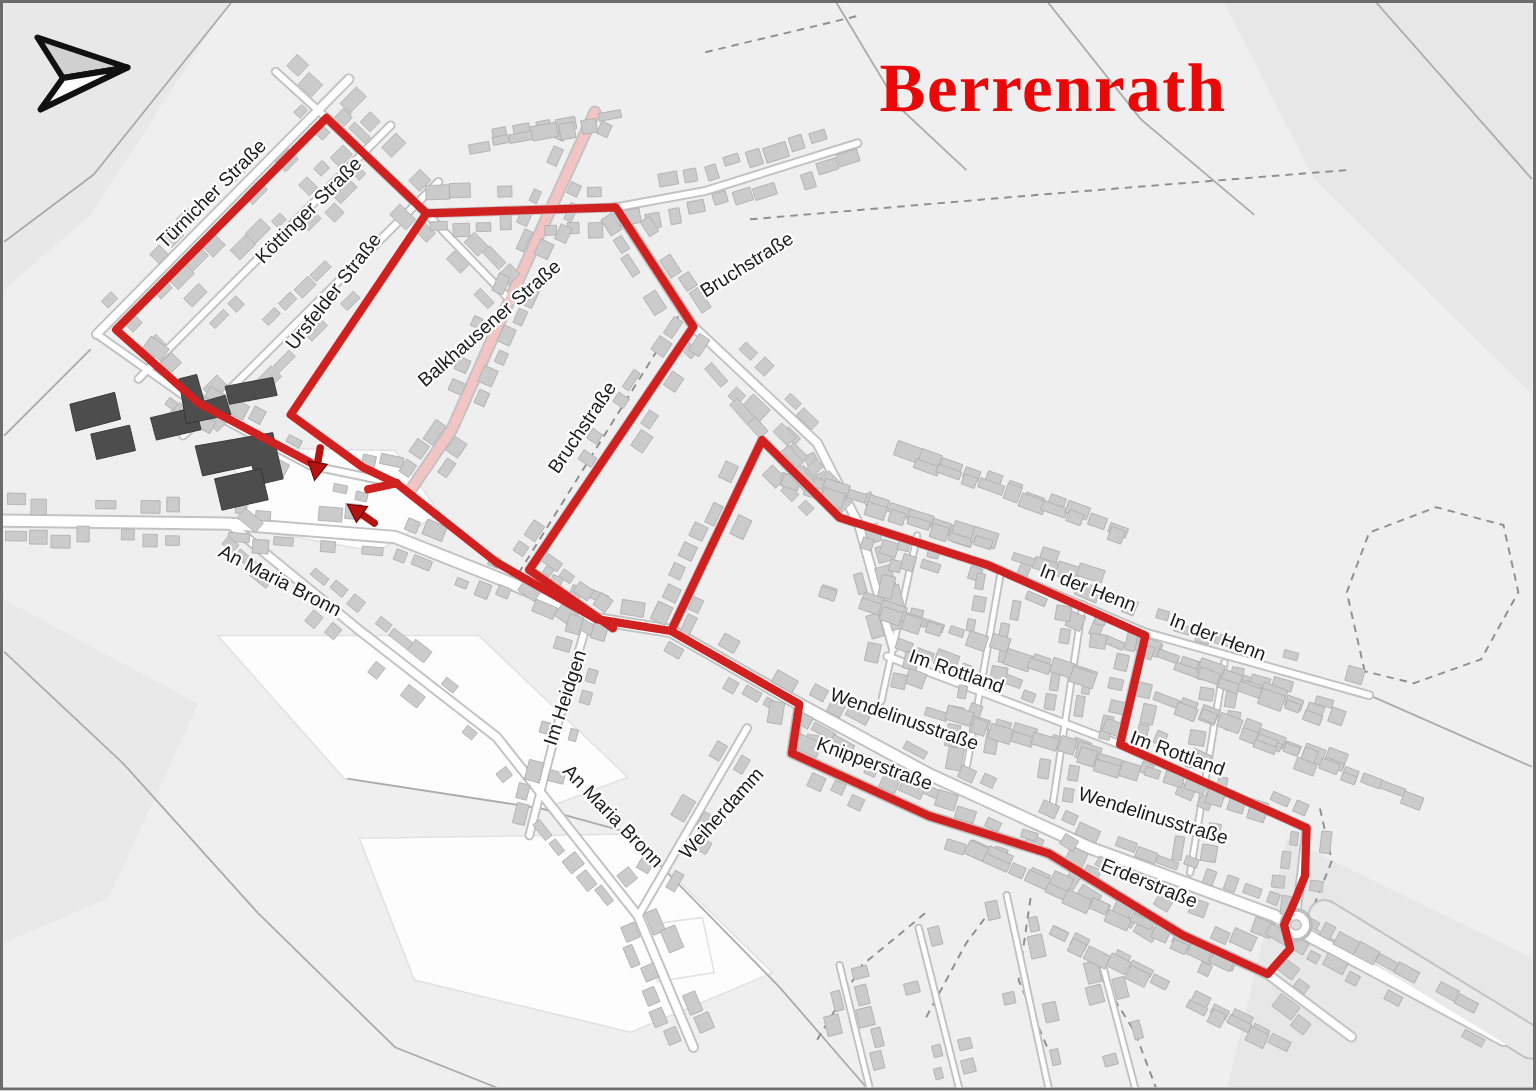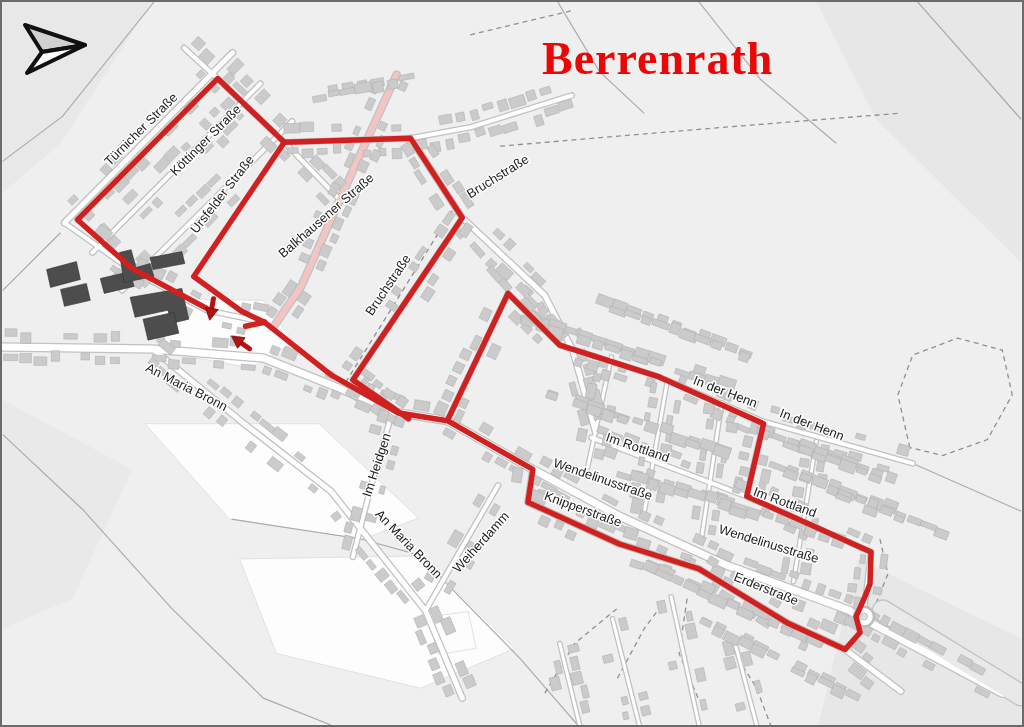--- a/index.html
+++ b/index.html
@@ -7,7 +7,7 @@
         border:2px solid #6b6b6b;box-sizing:border-box;
         font-family:"Liberation Sans",sans-serif;}
   #map-svg{position:absolute;left:0;top:0;width:100%;height:100%;}
-  #map-title{position:absolute;left:540px;top:30px;width:320px;
+  #map-title{position:absolute;left:540px;top:30px;width:320px;text-align:center;
              font-family:"Liberation Serif",serif;font-weight:bold;font-size:46px;
              letter-spacing:1px;color:#ea0707;user-select:none;}
   #north-arrow{position:absolute;left:8px;top:8px;width:84px;height:70px;}

